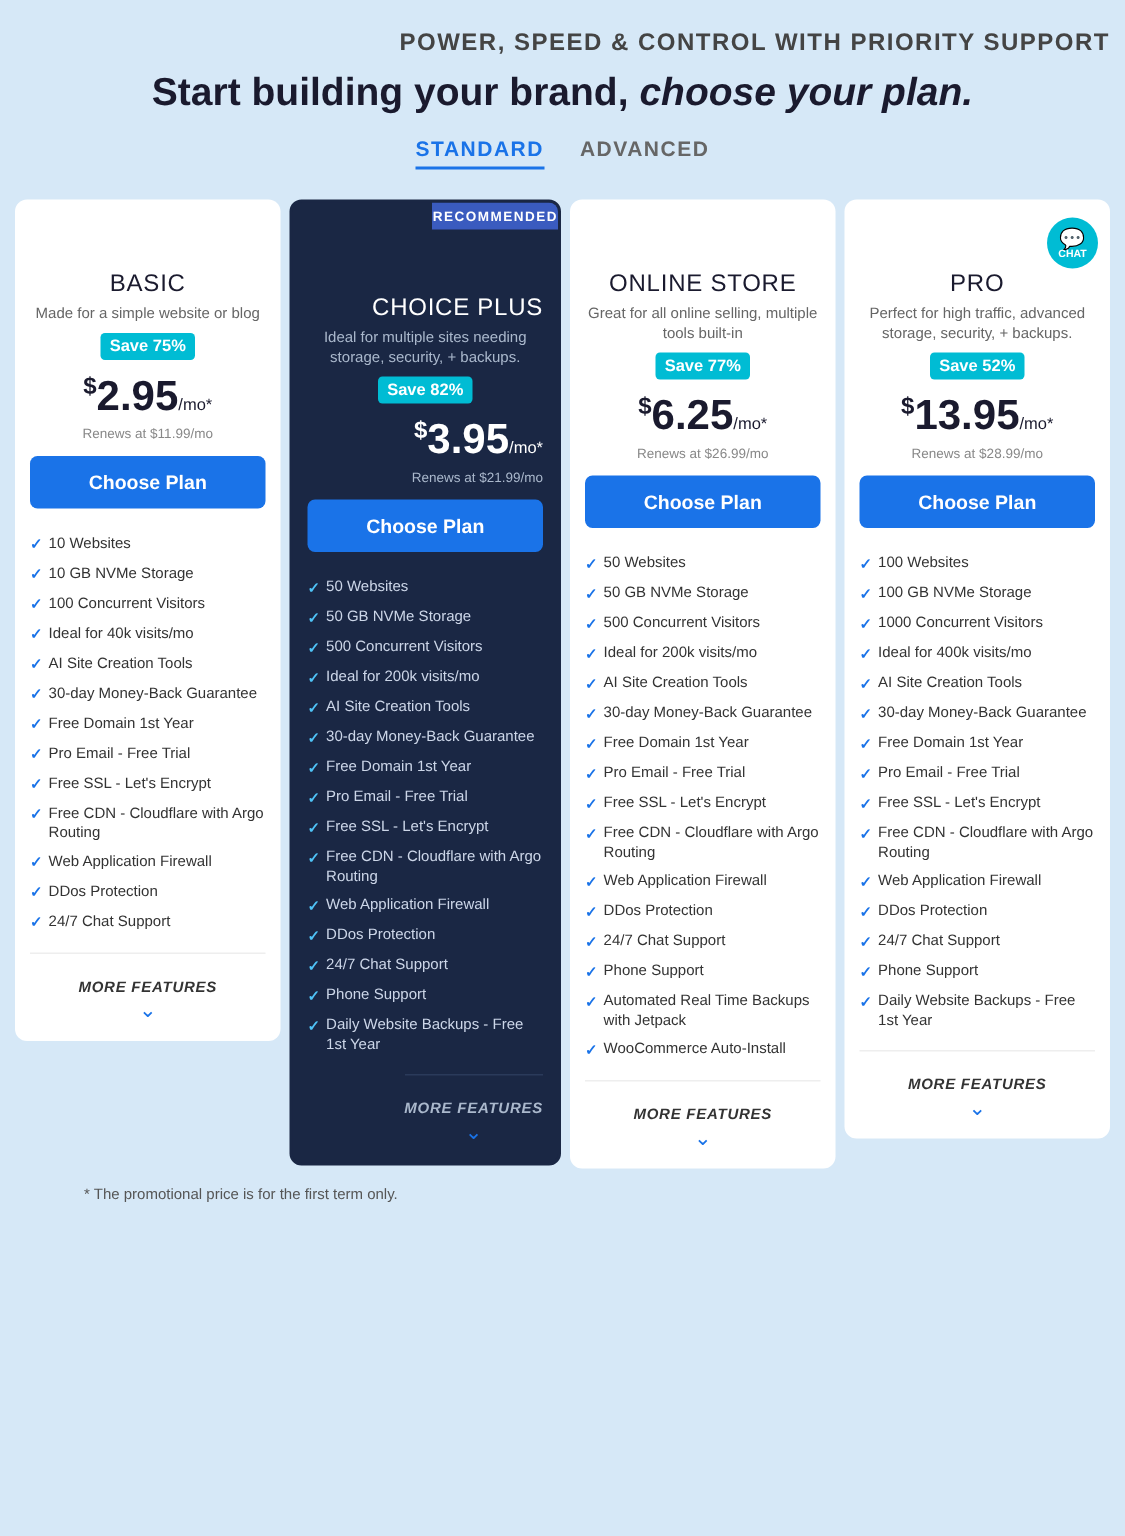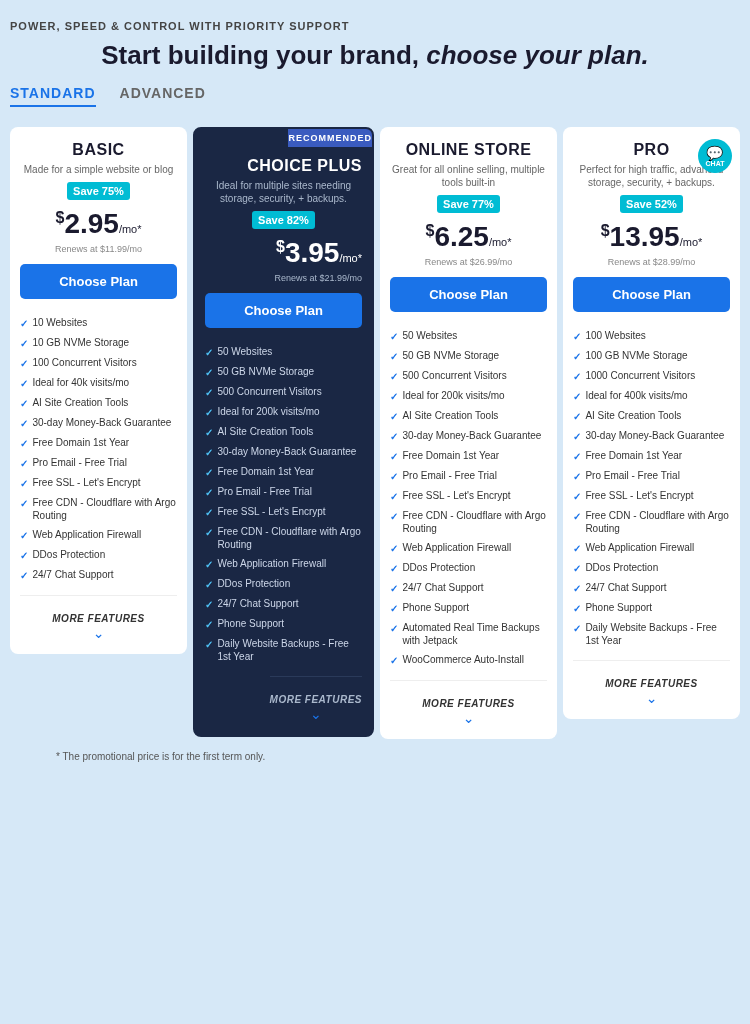--- a/index.html
+++ b/index.html
@@ -245,7 +245,7 @@
 <body>
 
 <div>
-  <p class="header-sub" style="text-align:left;font-size:11px;font-weight:700;letter-spacing:1px;color:#444;margin-bottom:8px;">POWER, SPEED &amp; CONTROL WITH PRIORITY SUPPORT</p>
+  <p class="header-sub" style="text-align:right;font-size:16px;font-weight:700;letter-spacing:1px;color:#444;margin-bottom:8px;">POWER, SPEED &amp; CONTROL WITH PRIORITY SUPPORT</p>
   <h1 class="header-title" style="text-align:center;font-size:26px;font-weight:900;margin-bottom:14px;line-height:1.2;">
     <span>Start building your brand,</span>
     <em>choose your plan.</em>

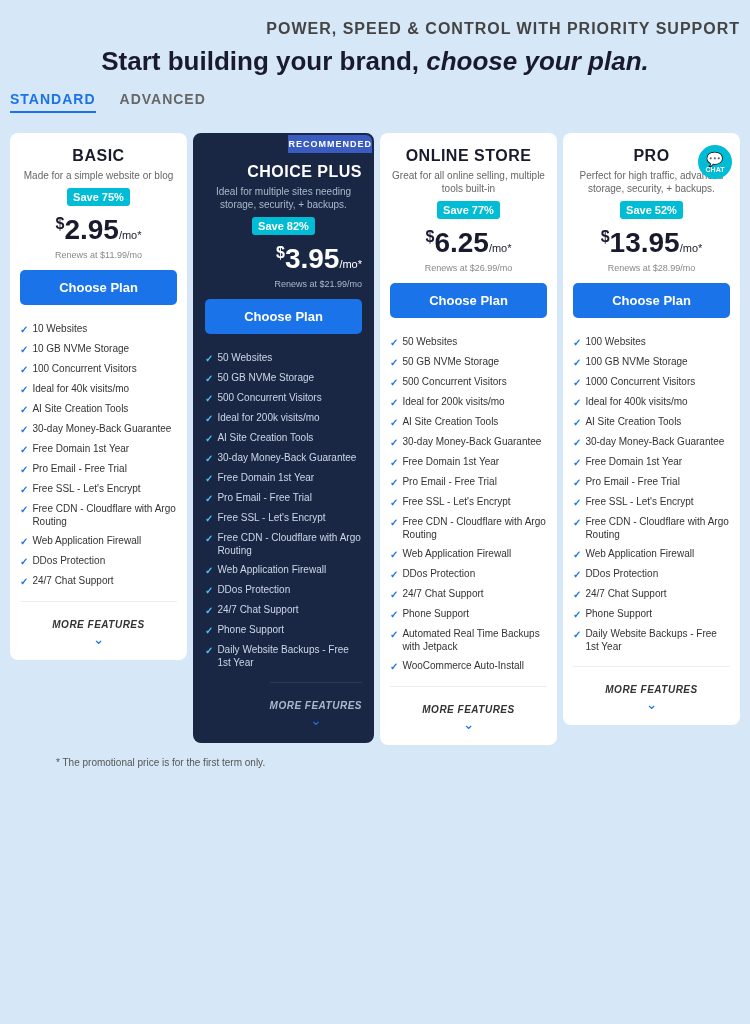--- a/index.html
+++ b/index.html
@@ -31,6 +31,7 @@
     }
     .tabs {
       display: flex;
+      justify-content: center;
       gap: 24px;
       margin-bottom: 20px;
     }

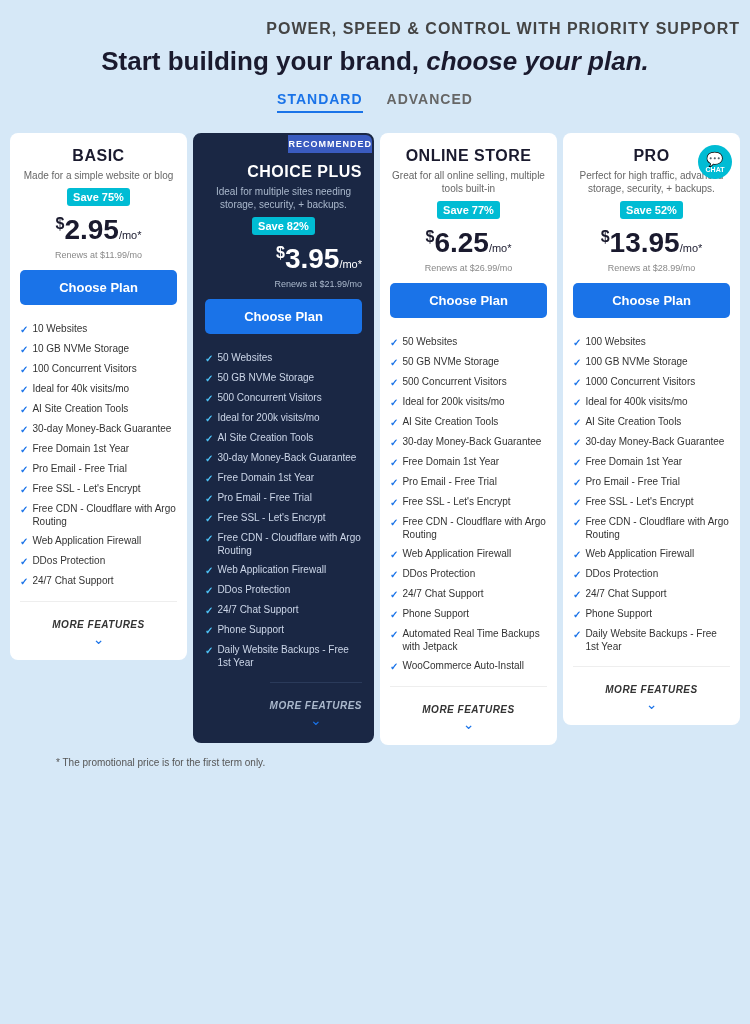--- a/index.html
+++ b/index.html
@@ -83,12 +83,13 @@
     }
     .plan-name {
       font-size: 16px;
-      font-weight: 700;
+      font-weight: 400;
       color: #1a1a2e;
       text-transform: uppercase;
       letter-spacing: 0.5px;
       text-align: center;
       line-height: 1.1;
+      margin-top: 34px;
     }
     .plan-card.recommended .plan-name {
       color: white;

